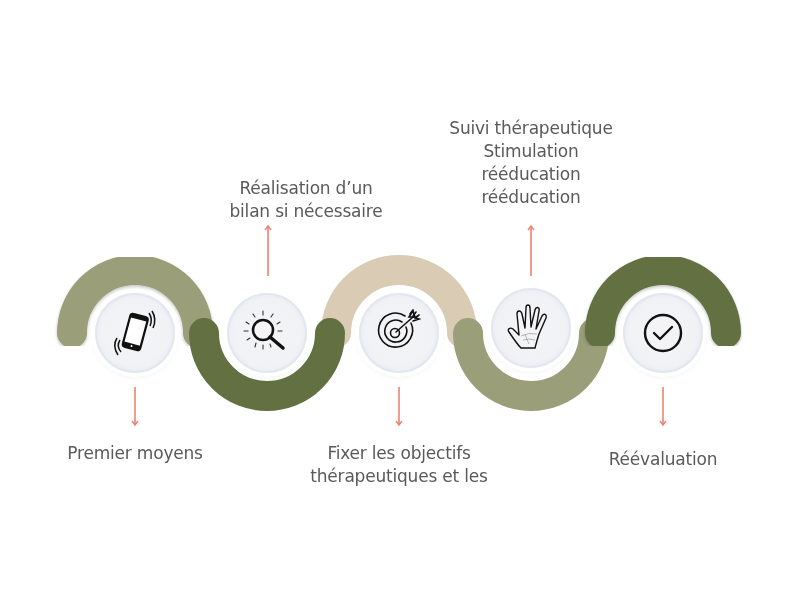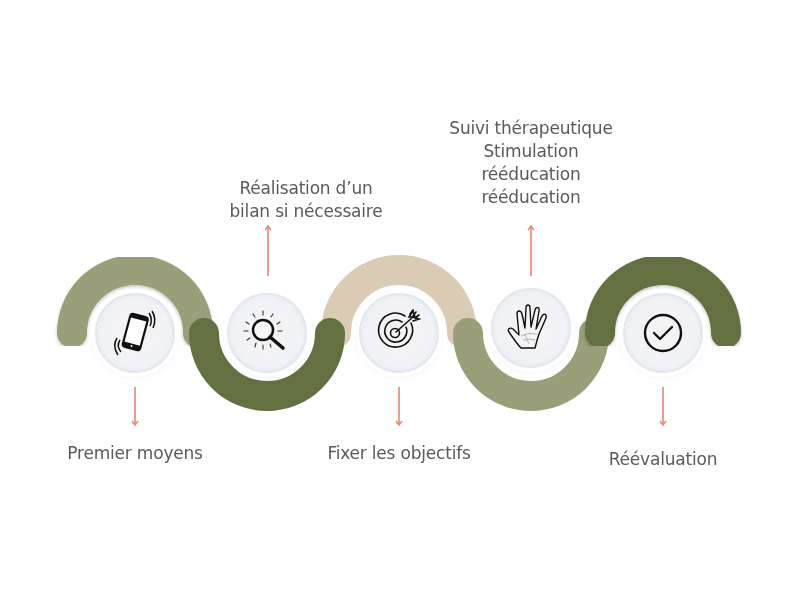--- a/index.html
+++ b/index.html
@@ -138,6 +138,7 @@
 
 <div class="label" style="left:399px; top:442px;">
   <span>Fixer les objectifs</span>
+  <span>thérapeutiques et les</span>
 </div>
 
 <div class="label" style="left:531px; top:117px;">

